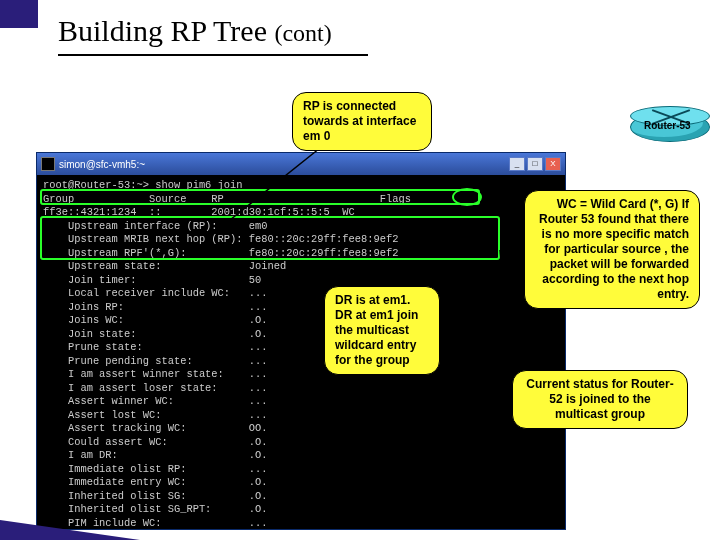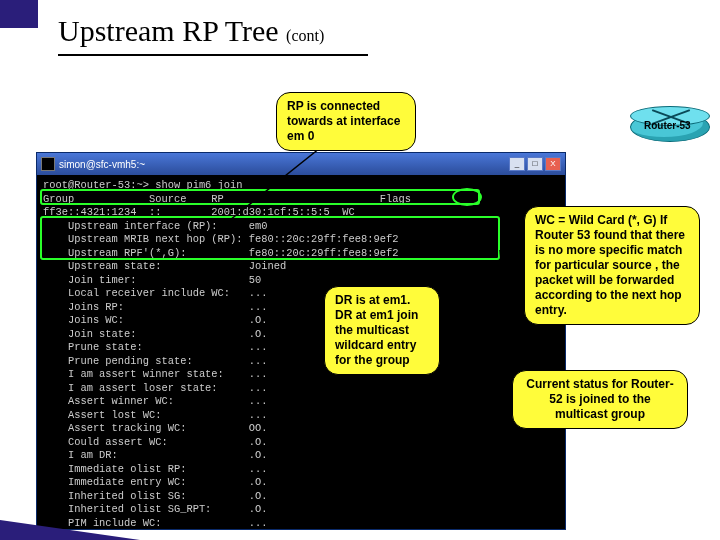--- a/index.html
+++ b/index.html
@@ -181,7 +181,7 @@
 <div class="left-stripe"></div>
 
 <div class="title">
-  <span>Upstream RP Tree </span><span class="cont">(cont)</span>
+  <span>Building RP Tree </span><span class="cont">(cont)</span>
 </div>
 <div class="title-underline"></div>
 

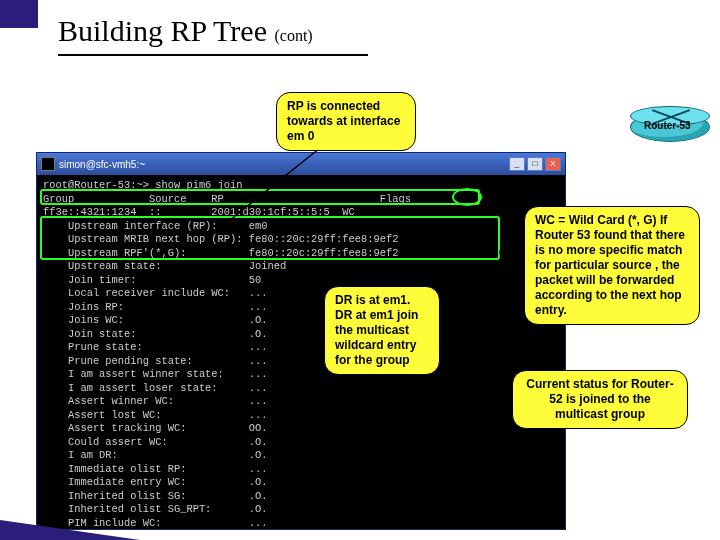--- a/index.html
+++ b/index.html
@@ -23,7 +23,7 @@
     color: #000;
     font-family: "Times New Roman", serif;
   }
-  .title .cont { font-size: 16px; }
+  .title .cont { font-size: 24px; }
   .title-underline {
     position: absolute;
     left: 58px; top: 54px;

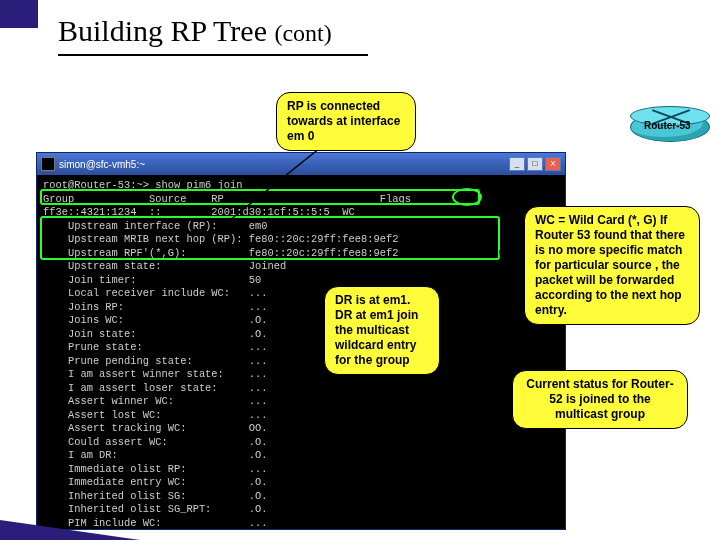--- a/index.html
+++ b/index.html
@@ -43,7 +43,7 @@
     color: #000;
     z-index: 40;
   }
-  #callout-rp { left: 276px; top: 92px; width: 140px; }
+  #callout-rp { left: 292px; top: 92px; width: 140px; }
   #callout-dr { left: 324px; top: 286px; width: 116px; }
   #callout-wc { left: 524px; top: 206px; width: 176px; }
   #callout-status { left: 512px; top: 370px; width: 176px; text-align: center; }

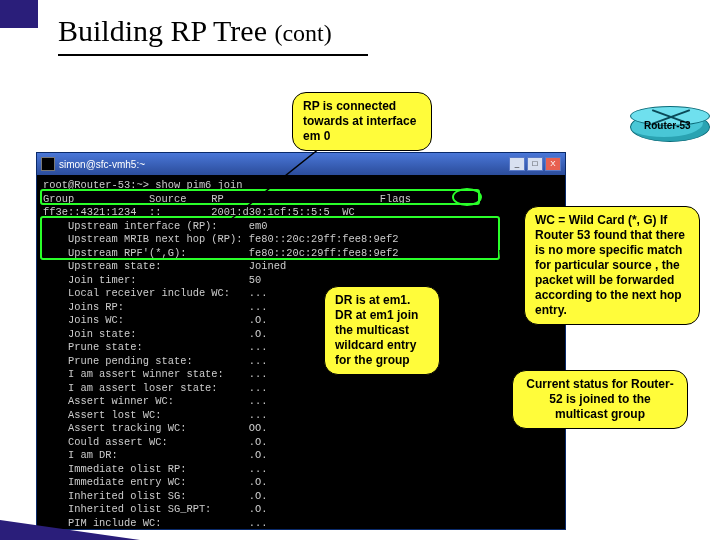--- a/index.html
+++ b/index.html
@@ -45,7 +45,7 @@
   }
   #callout-rp { left: 292px; top: 92px; width: 140px; }
   #callout-dr { left: 324px; top: 286px; width: 116px; }
-  #callout-wc { left: 524px; top: 206px; width: 176px; }
+  #callout-wc { left: 524px; top: 190px; width: 176px; text-align: right; }
   #callout-status { left: 512px; top: 370px; width: 176px; text-align: center; }
   .router-icon {
     position: absolute;

